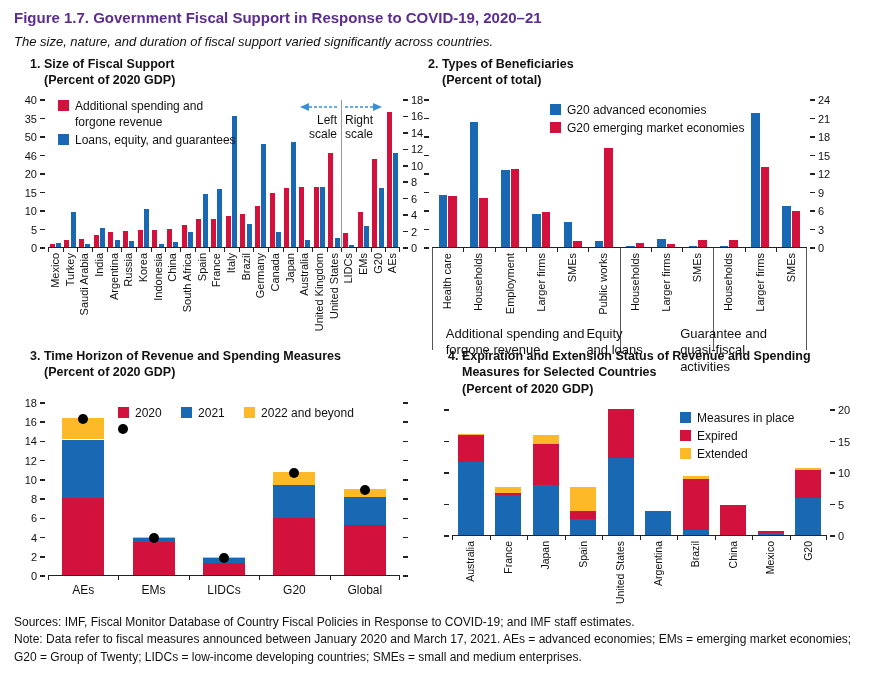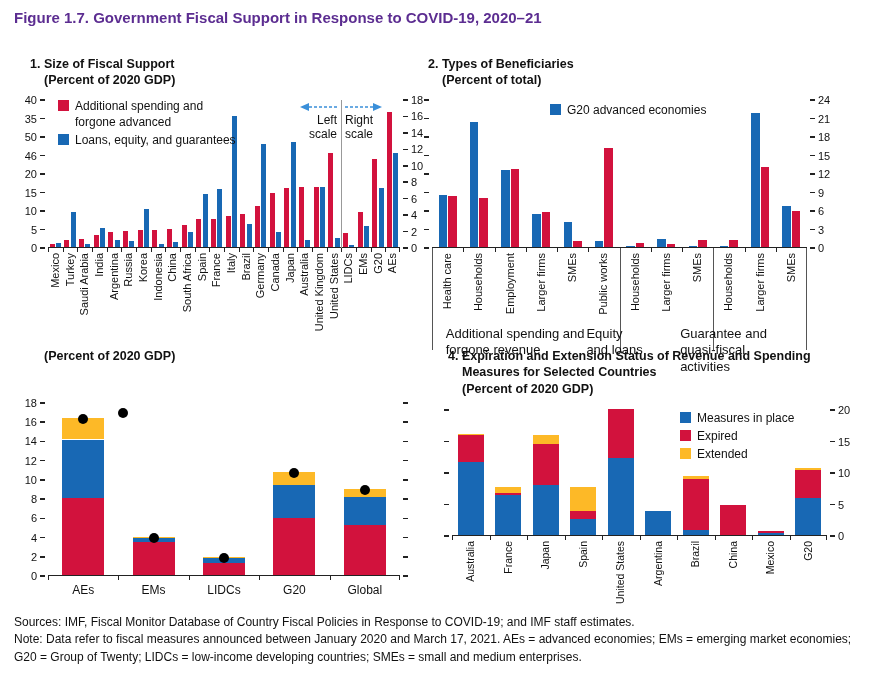--- a/index.html
+++ b/index.html
@@ -50,6 +50,7 @@
 
 <div class="page">
   <div class="fig-title" style="color: rgb(92, 45, 145);">Figure 1.7. Government Fiscal Support in Response to COVID-19, 2020–21</div>
+  <div class="fig-subtitle">The size, nature, and duration of fiscal support varied significantly across countries.</div>
 
   <section class="panel panel1">
     <div class="panel-heading">

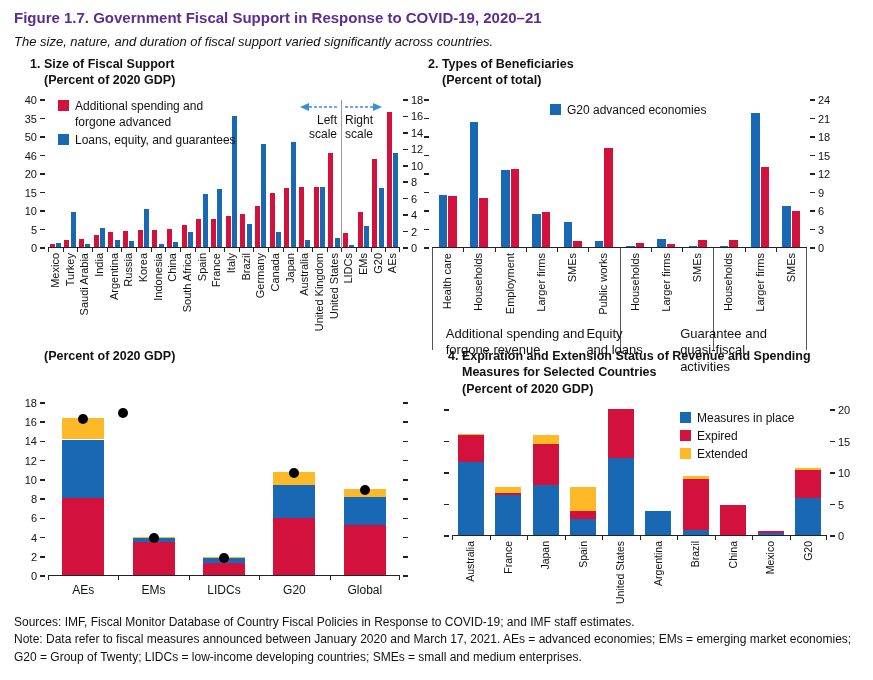--- a/index.html
+++ b/index.html
@@ -197,7 +197,7 @@
       </div>
     <div class="legend p1-legend">
       <div class="legend-item">
-        <span class="swatch" style="background: rgb(210, 18, 61);"></span><span class="legend-text-wrap">Additional spending and forgone advanced</span>
+        <span class="swatch" style="background: rgb(210, 18, 61);"></span><span class="legend-text-wrap">Additional spending and forgone revenue</span>
       </div>
       <div class="legend-item">
         <span class="swatch" style="background: rgb(24, 104, 180);"></span><span>Loans, equity, and guarantees</span>

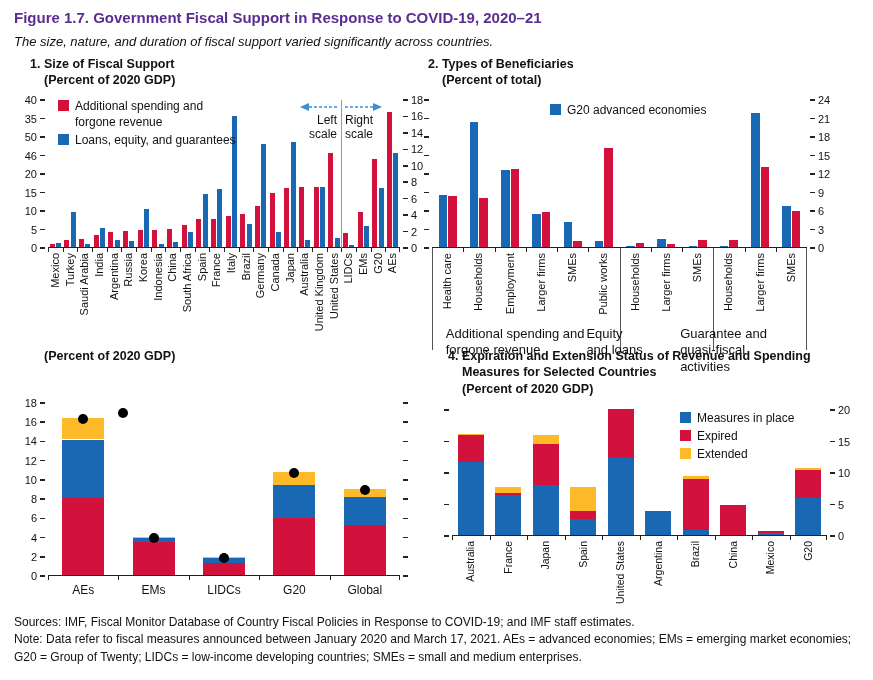--- a/index.html
+++ b/index.html
@@ -317,6 +317,9 @@
       <div class="legend-item">
         <span class="swatch" style="background: rgb(24, 104, 180);"></span><span>G20 advanced economies</span>
       </div>
+      <div class="legend-item">
+        <span class="swatch" style="background: rgb(210, 18, 61);"></span><span>G20 emerging market economies</span>
+      </div>
     </div>
   </section>
 

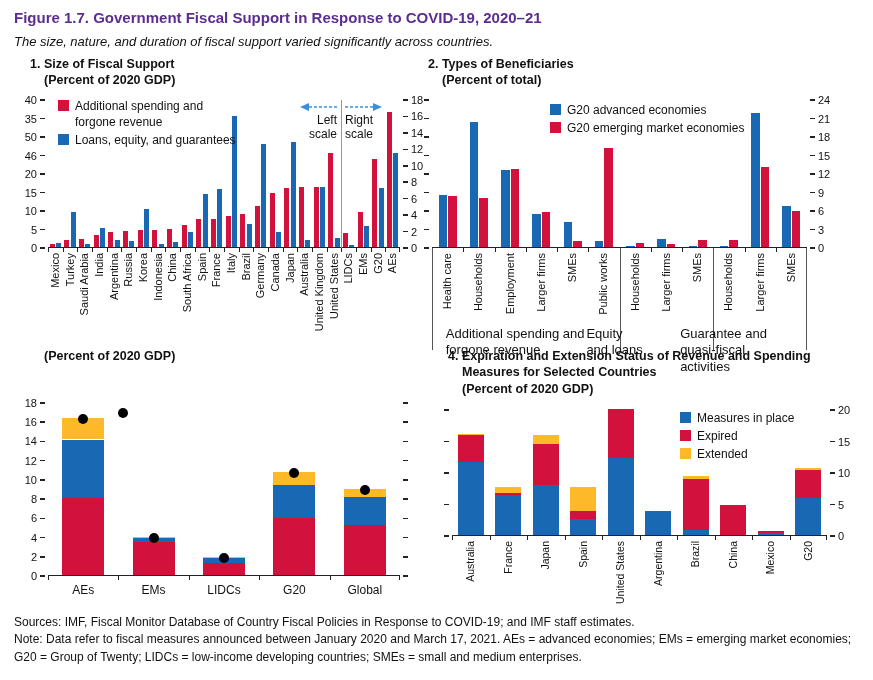--- a/index.html
+++ b/index.html
@@ -325,6 +325,7 @@
 
   <section class="panel panel3">
     <div class="panel-heading">
+      <div>3. Time Horizon of Revenue and Spending Measures</div>
       <div class="ph-indent">(Percent of 2020 GDP)</div>
     </div>
     <div class="plot" id="p3-plot">

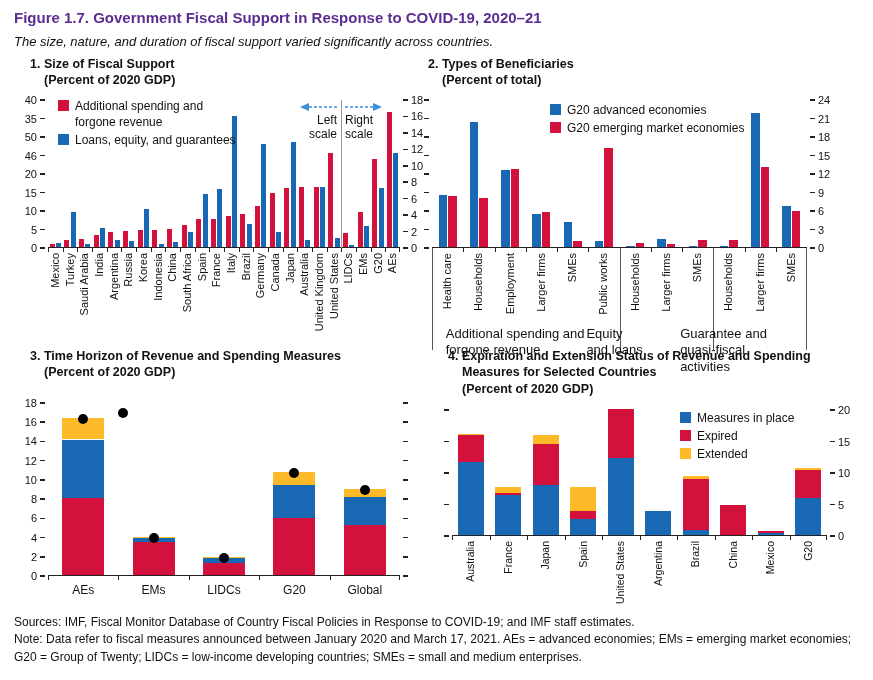--- a/index.html
+++ b/index.html
@@ -393,6 +393,11 @@
       </div>
     <div class="legend p3-legend">
       <div>
+        <span class="p3-row-item"><span class="swatch" style="background: rgb(210, 18, 61);"></span><span>2020</span></span>
+        <span class="p3-row-item"><span class="swatch" style="background: rgb(24, 104, 180);"></span><span>2021</span></span>
+        <span class="p3-row-item"><span class="swatch" style="background: rgb(253, 185, 39);"></span><span>2022 and beyond</span></span>
+      </div>
+      <div>
         <span class="dot-swatch" style="background: rgb(0, 0, 0);"></span>
       </div>
     </div>

